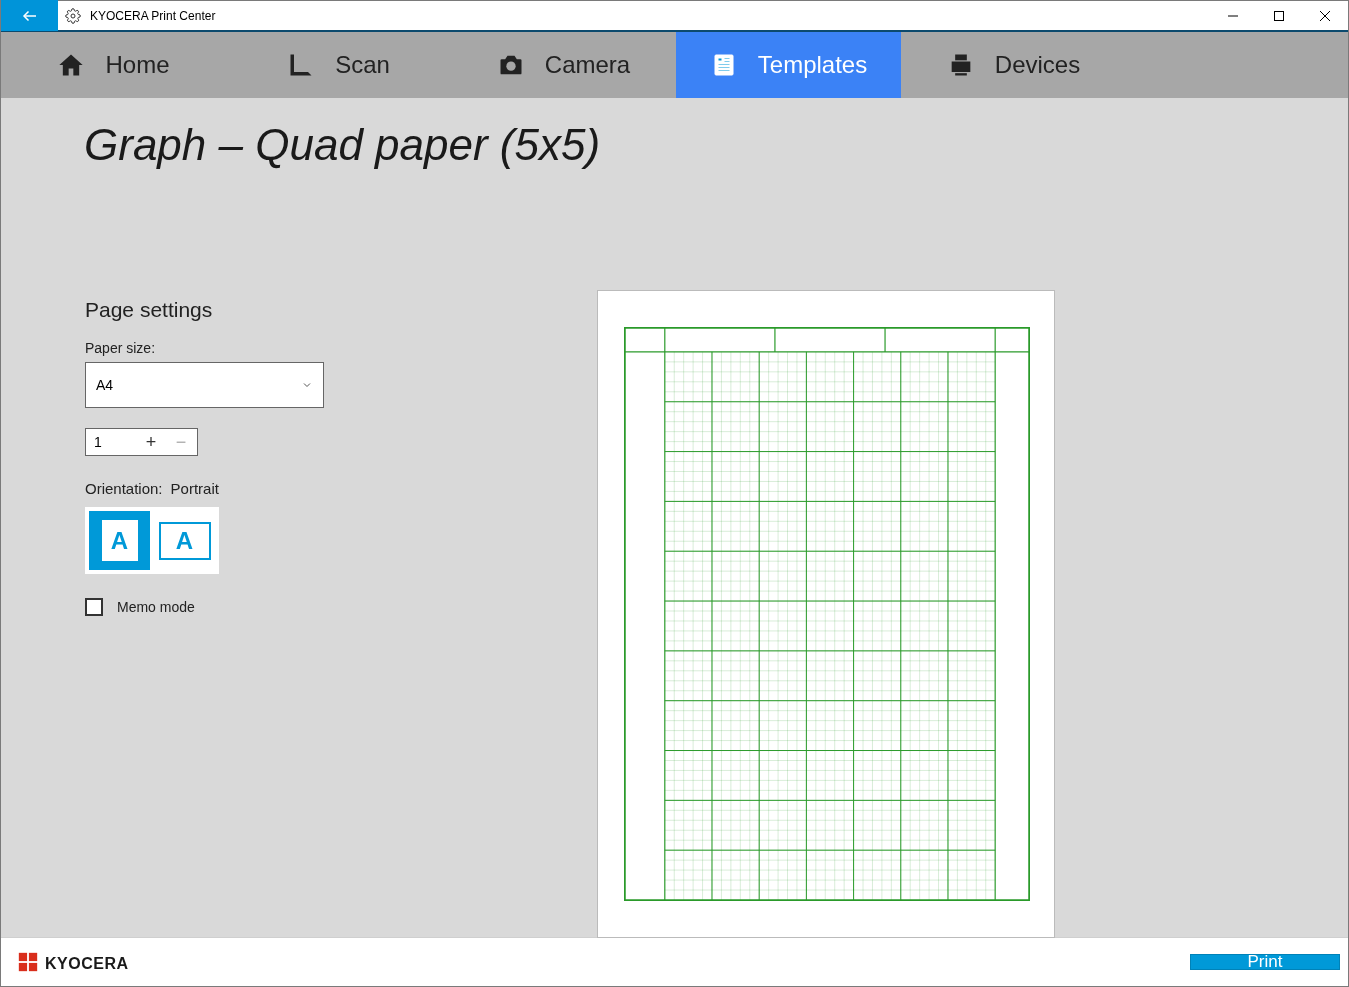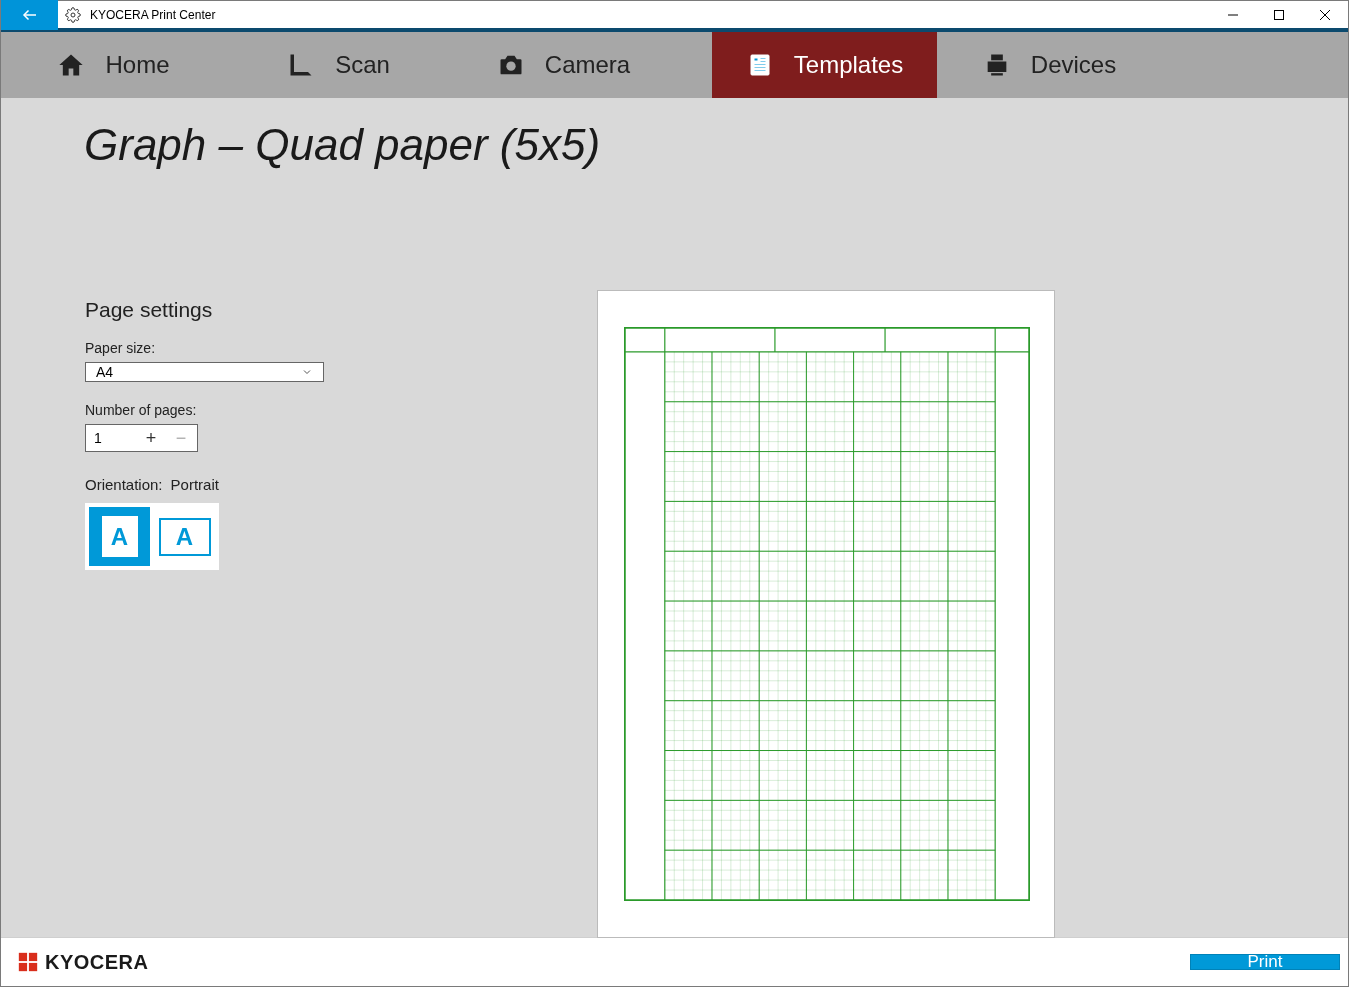--- a/index.html
+++ b/index.html
@@ -21,7 +21,7 @@
     height: 31px;
     background: #ffffff;
     display: flex; align-items: center;
-    border-bottom: 4px solid #0c4a6e;
+    border-bottom: 2px solid #0c4a6e;
     font-size: 12px;
   }
   .titlebar .back-btn {

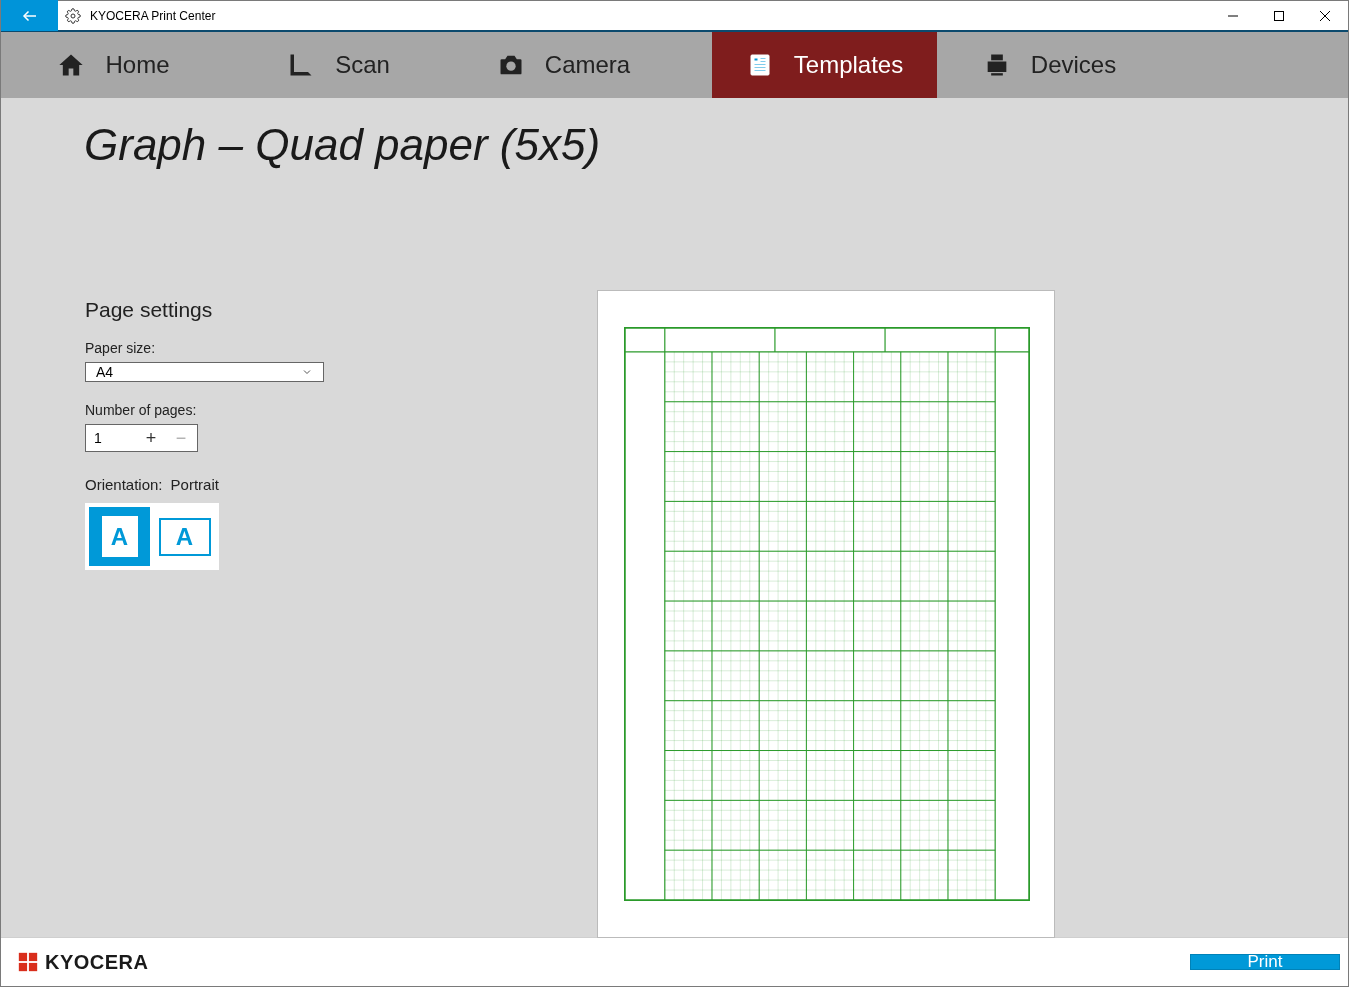--- a/index.html
+++ b/index.html
@@ -57,7 +57,7 @@
     color:#222;
     font-size: 24px;
   }
-  .nav-item.active { background:#7f1d1d; color:#fff;margin-left:36px; }
+  .nav-item.active { background:#3b82f6; color:#fff; }
   .nav-item .nav-icon { width:28px; height:28px; display:flex; align-items:center; justify-content:center; }
   .nav-item.active .nav-icon svg { fill:#fff; stroke:#fff; }
   

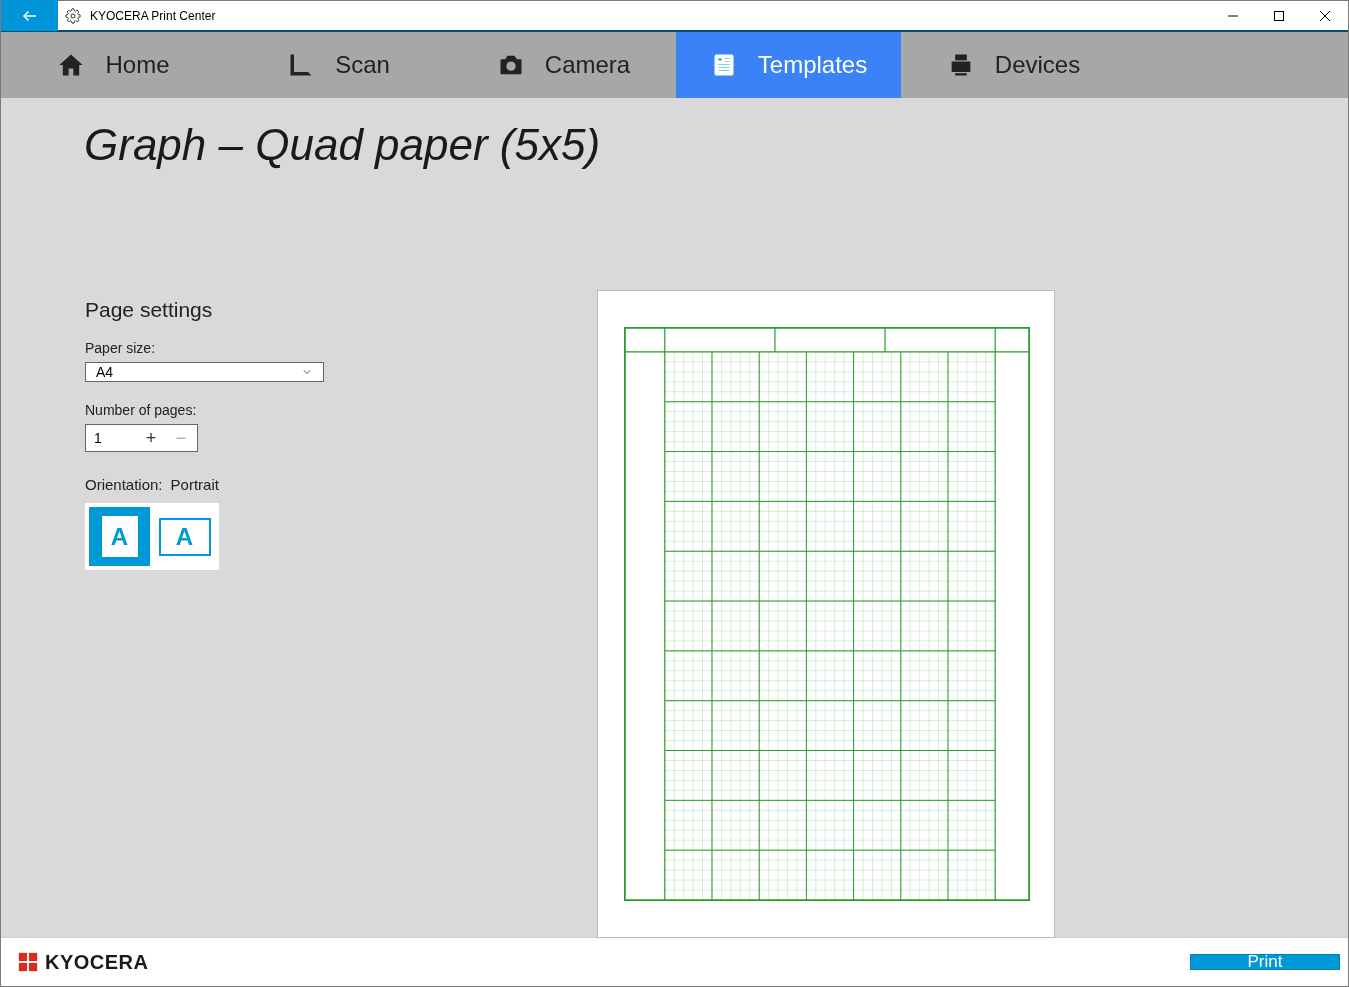--- a/index.html
+++ b/index.html
@@ -82,7 +82,7 @@
   .section-title { font-size: 21px; font-weight:400; color:#222; margin-bottom: 18px; }
   .field-label { font-size: 14px; color:#222; margin-bottom: 6px; }
   .dropdown {
-    width: 239px; height: 20px;
+    width: 239px; height: 46px;
     background:#fff; border:1px solid #666;
     display:flex; align-items:center; justify-content:space-between;
     padding: 0 10px;

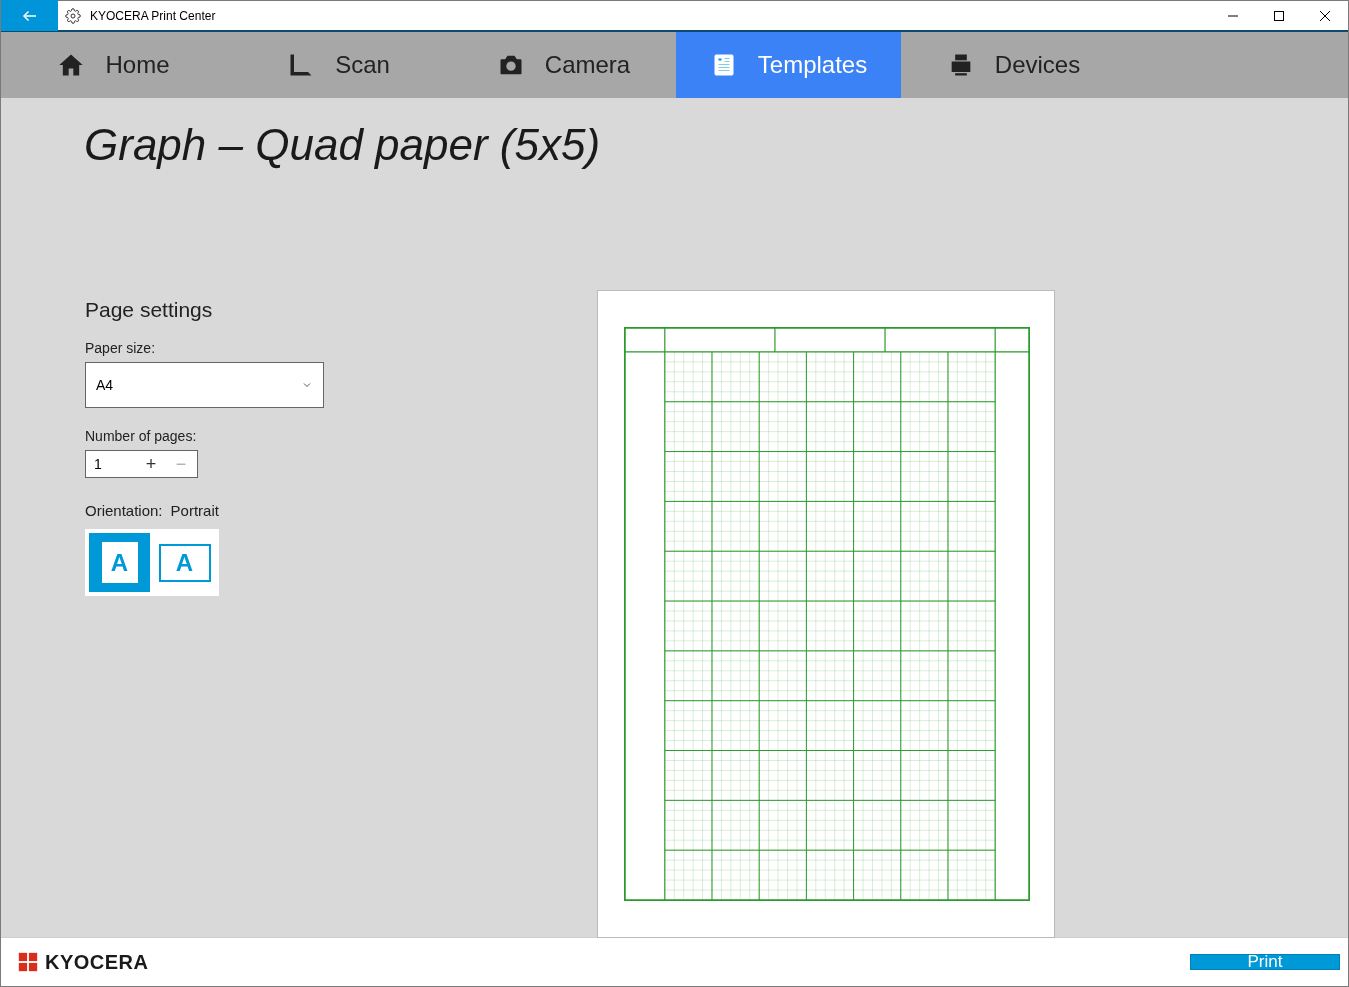--- a/index.html
+++ b/index.html
@@ -256,7 +256,6 @@
           </svg>
       </div>
 
-      <div class="field-label">Number of pages:</div>
       <div class="spinner">
         <span class="val">1</span>
         <span class="pm">+</span>

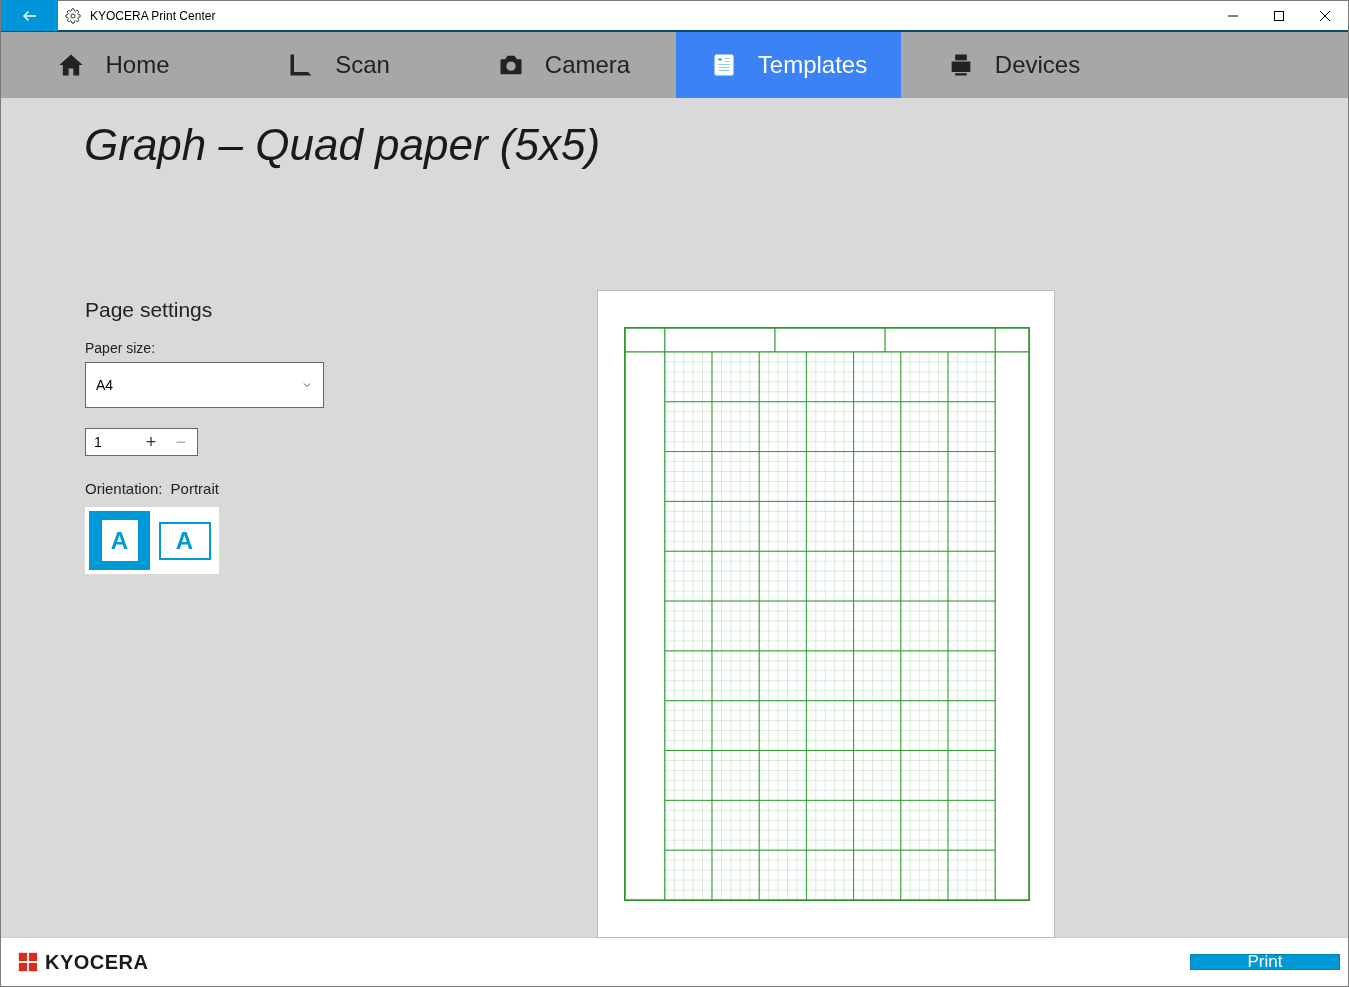--- a/index.html
+++ b/index.html
@@ -275,6 +275,10 @@
         </div>
       </div>
 
+      <div class="checkbox-row">
+        <div class="checkbox-box"></div>
+        <span>Memo mode</span>
+      </div>
     </div>
 
     <div class="preview">

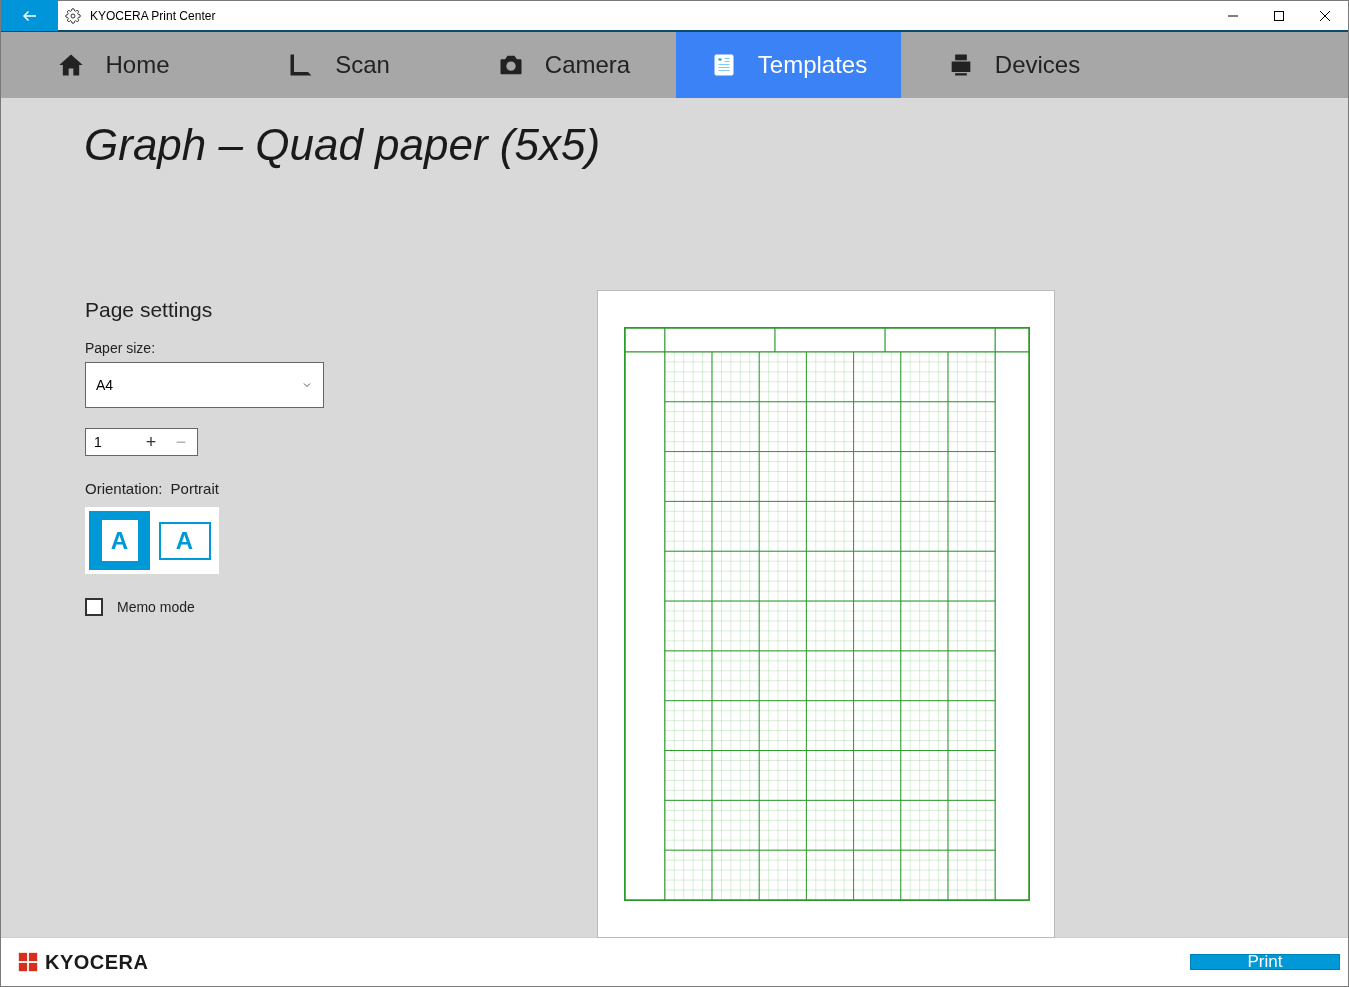--- a/index.html
+++ b/index.html
@@ -135,9 +135,9 @@
     border-top: 1px solid #cfcfcf;
   }
   .logo {
-    display:flex; align-items:flex-start; gap:6px;
+    display:flex; align-items:flex-end; gap:6px;
     padding-left:16px;
-    font-size:20px; font-weight:600; color:#1a1a1a;
+    font-size:16px; font-weight:600; color:#1a1a1a;
     letter-spacing:0.5px;
   }
   .print-btn {

